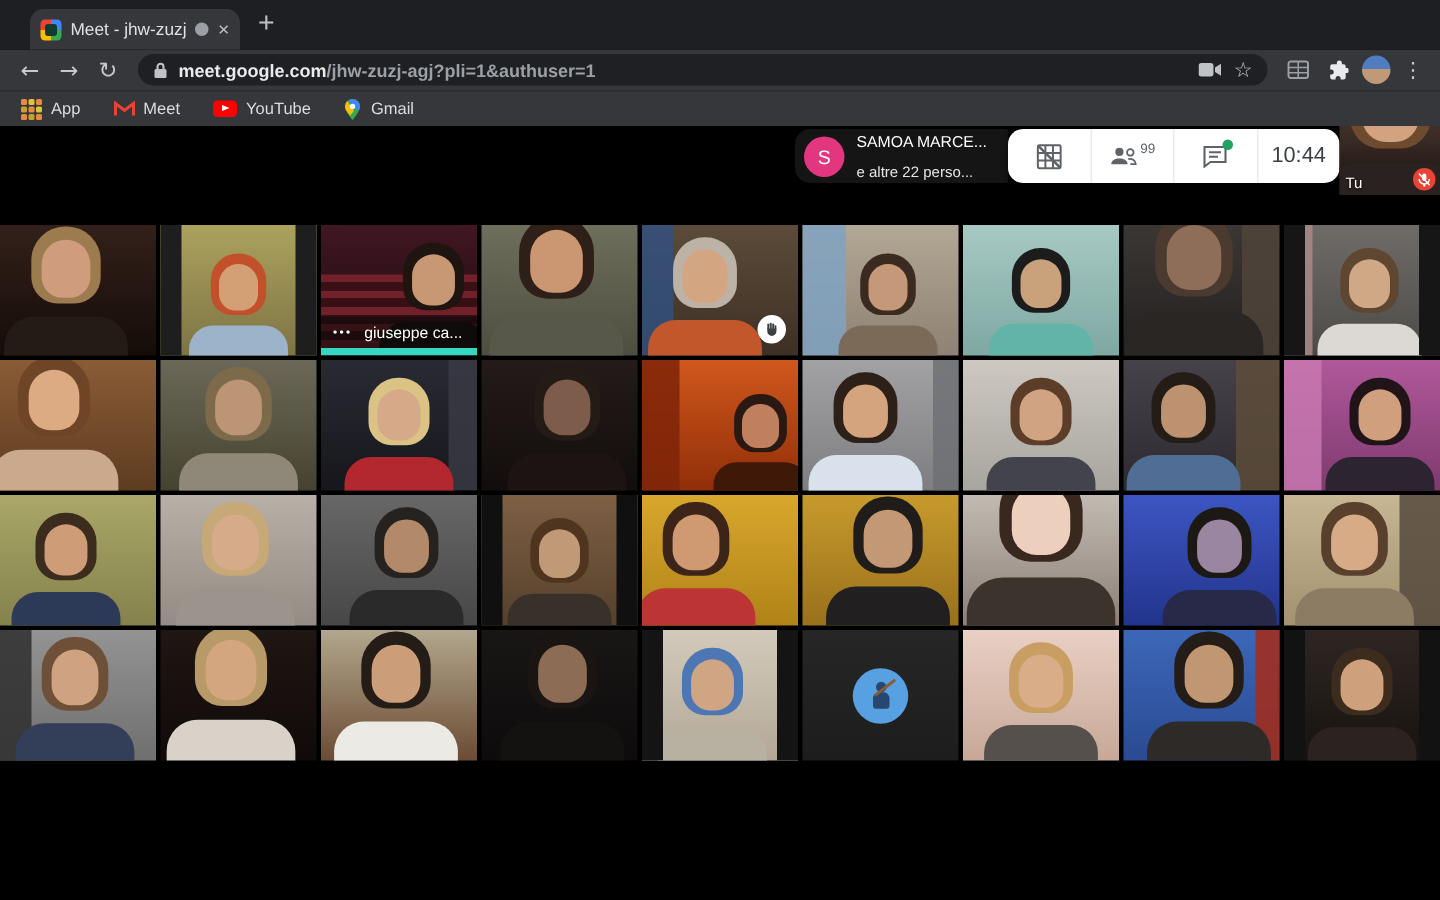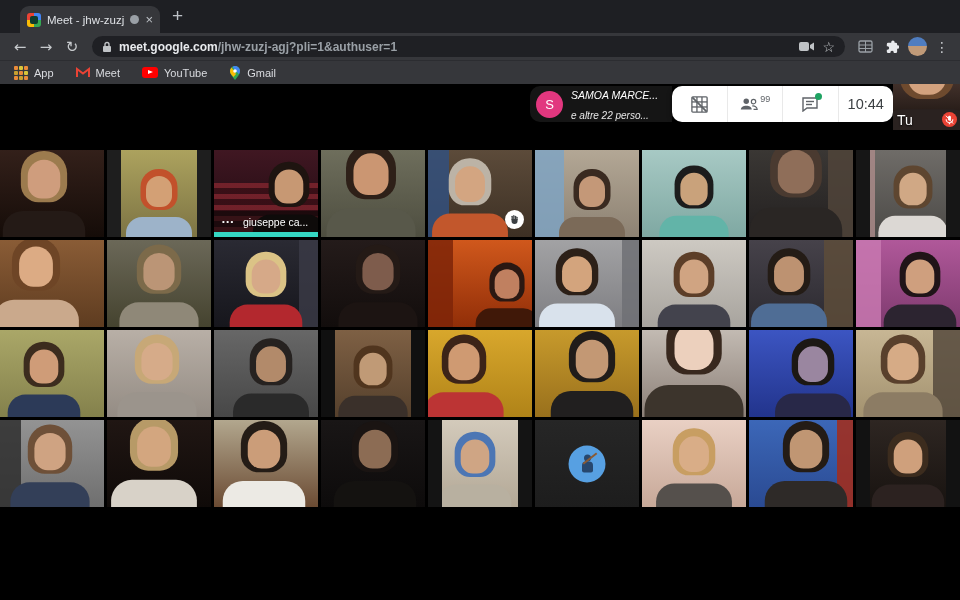--- a/index.html
+++ b/index.html
@@ -42,7 +42,7 @@
   .meet{position:relative;height:516px;background:#000;overflow:hidden;}
   .presence{position:absolute;left:530px;top:2px;width:142px;height:36px;background:#151515;border-radius:10px 0 0 10px;display:flex;align-items:center;gap:8px;padding:0 6px;box-sizing:border-box;}
   .avatar-s{width:27px;height:27px;border-radius:50%;color:#fff;font-size:13px;display:flex;align-items:center;justify-content:center;flex:none;}
-  .presence-text{line-height:1.25;min-width:0;font-style:italic;}
+  .presence-text{line-height:1.25;min-width:0;}
   .presence-name{font-size:10.5px;color:#fff;white-space:nowrap;}
   .presence-others{font-size:10px;color:#e6e6e6;white-space:nowrap;}
   .pill{position:absolute;left:672px;top:2px;width:221px;height:36px;background:#fff;border-radius:10px;display:flex;box-shadow:0 1px 5px rgba(0,0,0,.55);}

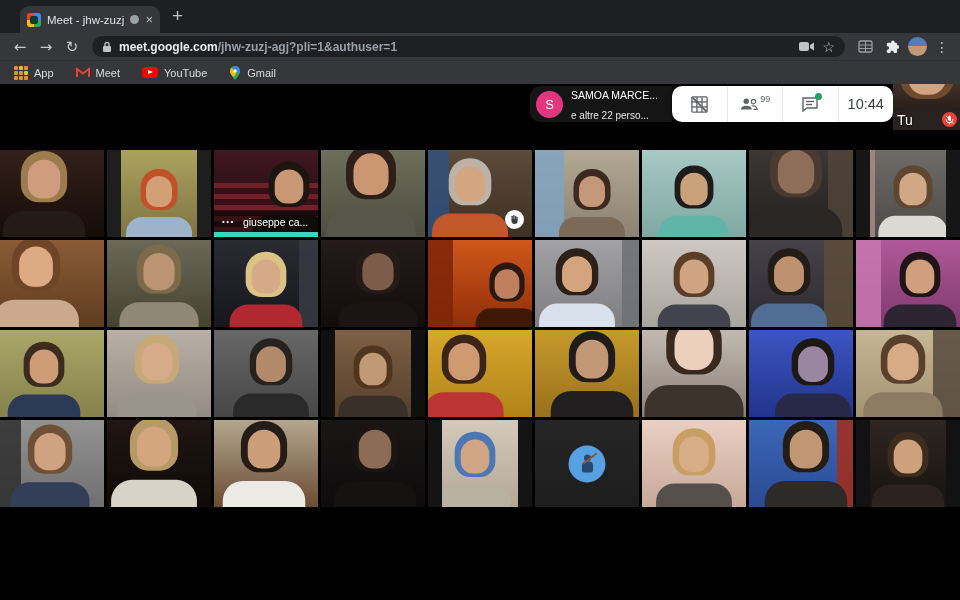--- a/index.html
+++ b/index.html
@@ -54,7 +54,7 @@
   .clock{font-size:14.5px;color:#3c4043;}
   .selfview{position:absolute;right:0;top:0;width:67px;height:46px;background:linear-gradient(180deg,#41302a,#16100d);overflow:hidden;}
   .selfview .pw{bottom:-14px;}
-  .tu{position:absolute;left:4px;bottom:2px;font-size:14px;color:#fff;text-shadow:0 1px 2px #000;}
+  .tu{position:absolute;left:4px;bottom:2px;font-size:10px;color:#fff;text-shadow:0 1px 2px #000;}
   .micoff{position:absolute;right:3px;bottom:3px;width:15px;height:15px;border-radius:50%;display:flex;align-items:center;justify-content:center;}
 
   

